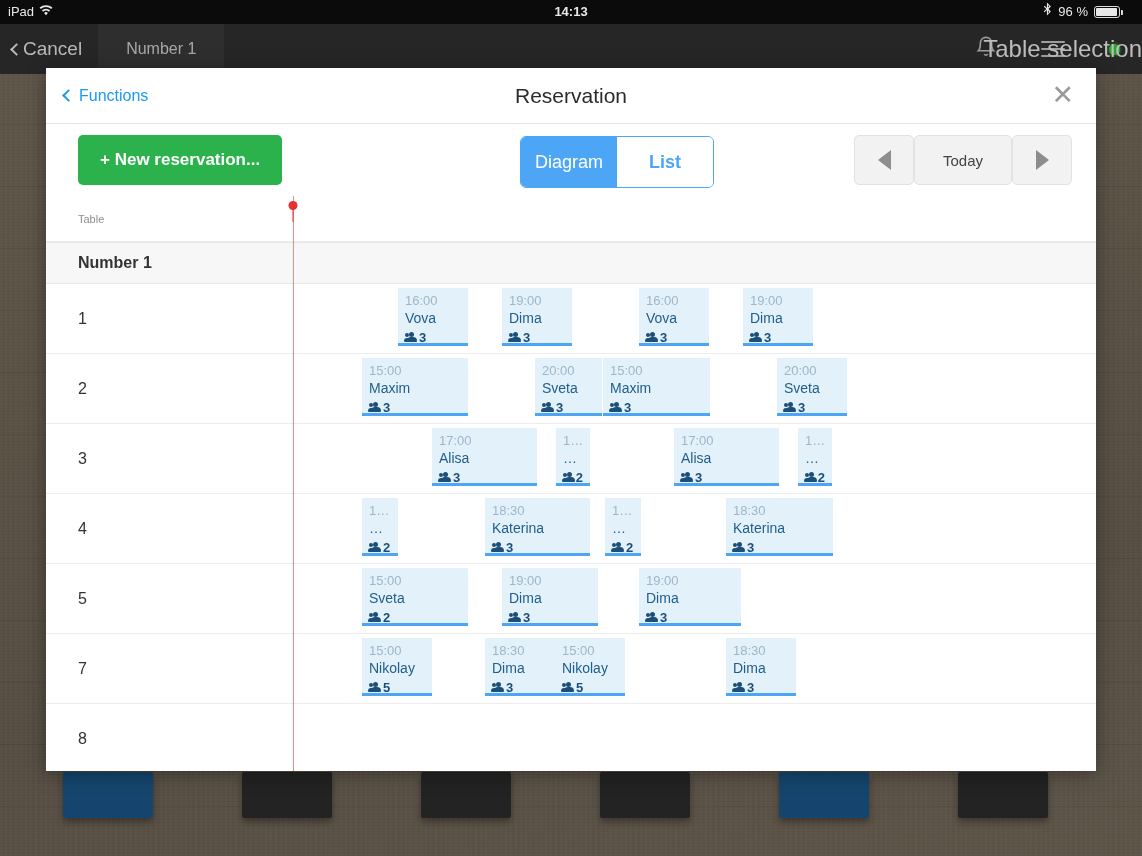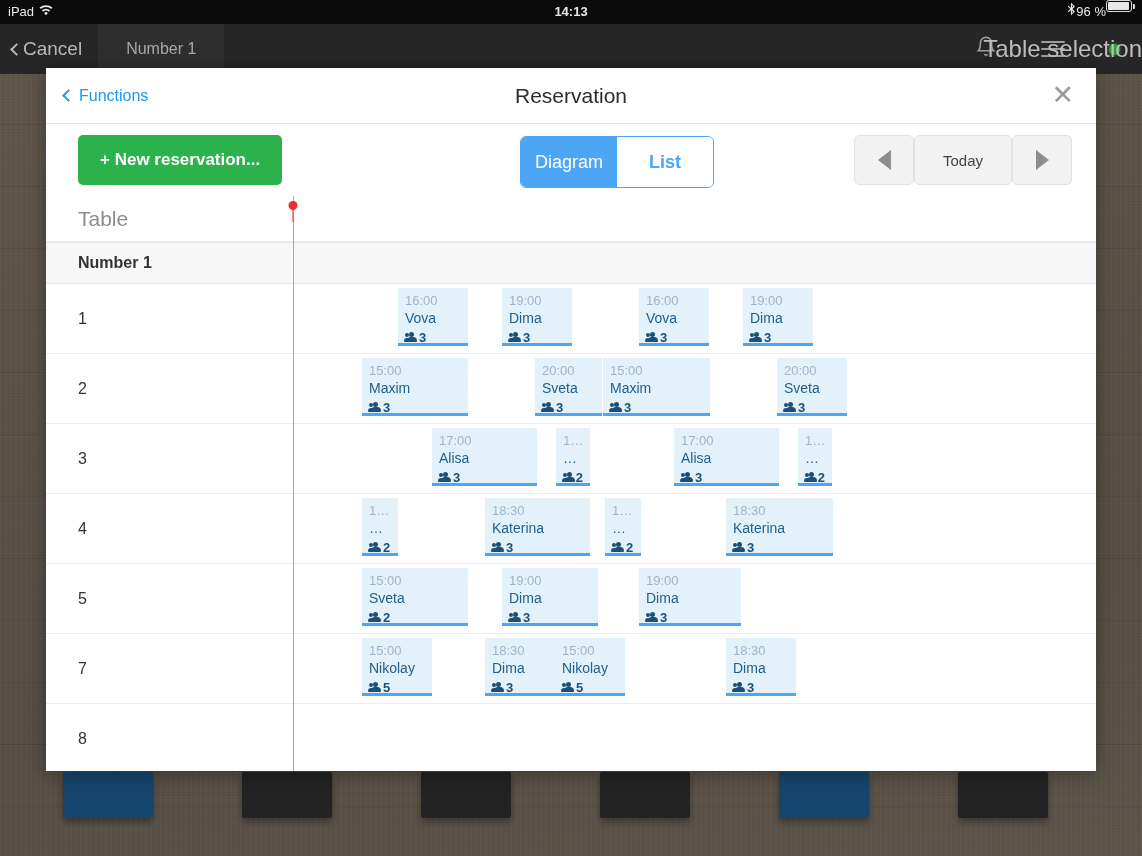--- a/index.html
+++ b/index.html
@@ -45,8 +45,8 @@
   #statusbar .sb-left  { display:flex; align-items:center; gap:5px; padding-left: 8px; }
   #statusbar .sb-mid   { position:absolute; left:0; right:0; text-align:center;
                          font-weight:600; font-size:13px; pointer-events:none;}
-  #statusbar .sb-right { margin-left:auto; display:flex; 
-                         padding-right: 10px; }
+  #statusbar .sb-right { margin-left:auto; display:flex; align-items:center;
+                         gap:6px; padding-right: 22px; }
   .battery {
     width: 26px; height: 12px; border: 1.3px solid #dcdcdc;
     border-radius: 3px; position: relative; display:inline-block;

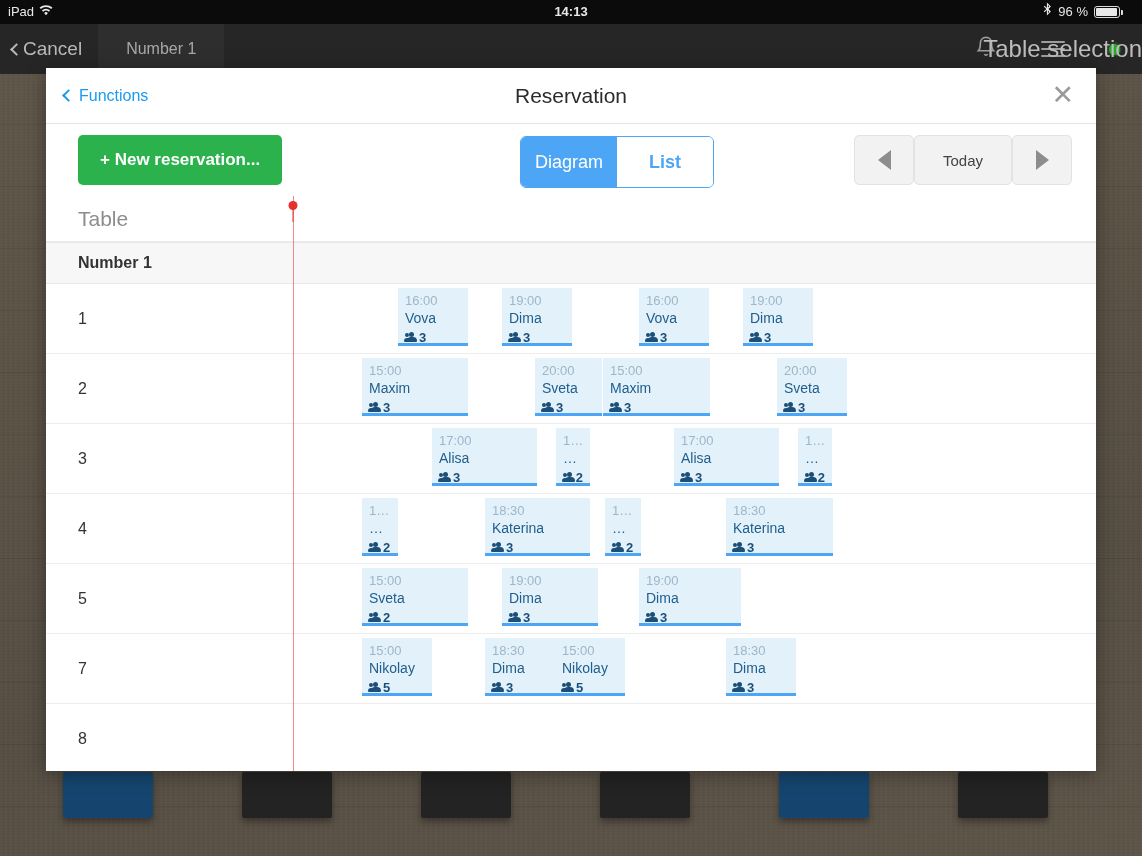--- a/index.html
+++ b/index.html
@@ -161,7 +161,7 @@
     height: 46px; display:flex; align-items:center;
     border-bottom: 1px solid #ececec; position: relative;
   }
-  .row-head .lbl { padding-left: 32px; font-size: 21px; color:#8d8d8d; }
+  .row-head .lbl { padding-left: 32px; font-size: 11px; color:#8d8d8d; }
 
   .row-group {
     height: 42px; background:#f7f7f7; display:flex; align-items:center;

